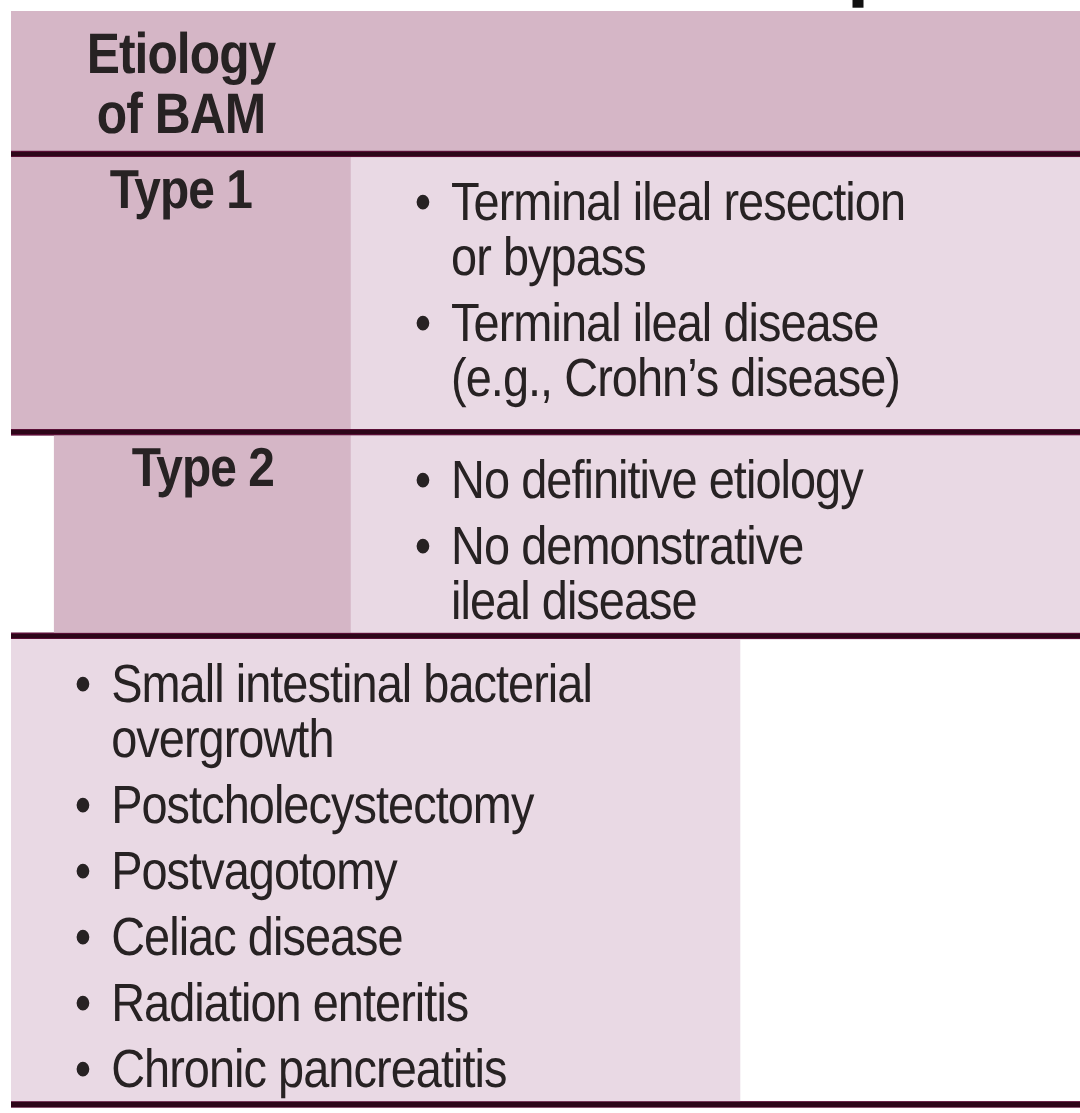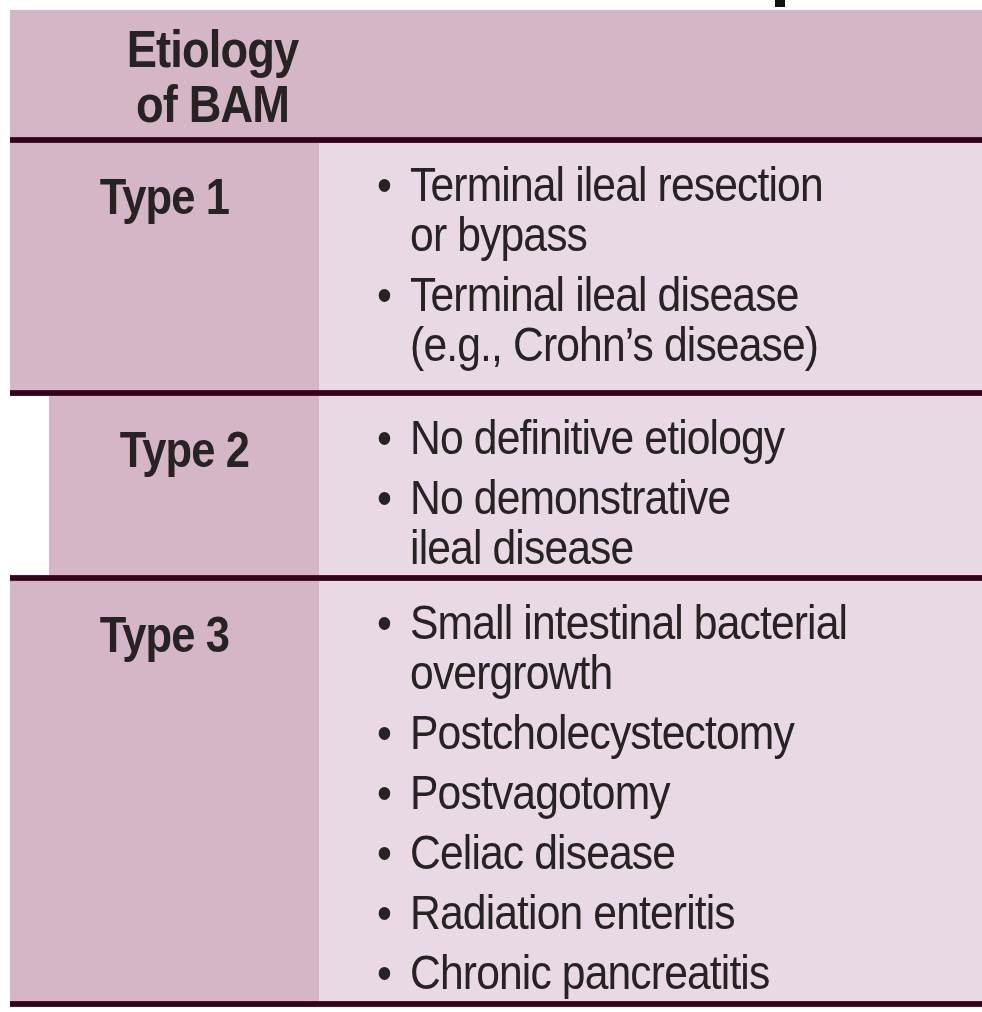--- a/index.html
+++ b/index.html
@@ -34,7 +34,7 @@
     display:flex;align-items:flex-start;justify-content:center;
     padding-top:12px;
   }
-  .header-cell.col-left{width:309px;margin-left:48px;}
+  .header-cell.col-left{width:309px;}
   .header-cell.col-right{width:663px;}
   .header-label{
     font-weight:bold;font-size:52px;line-height:55px;letter-spacing:-1px;

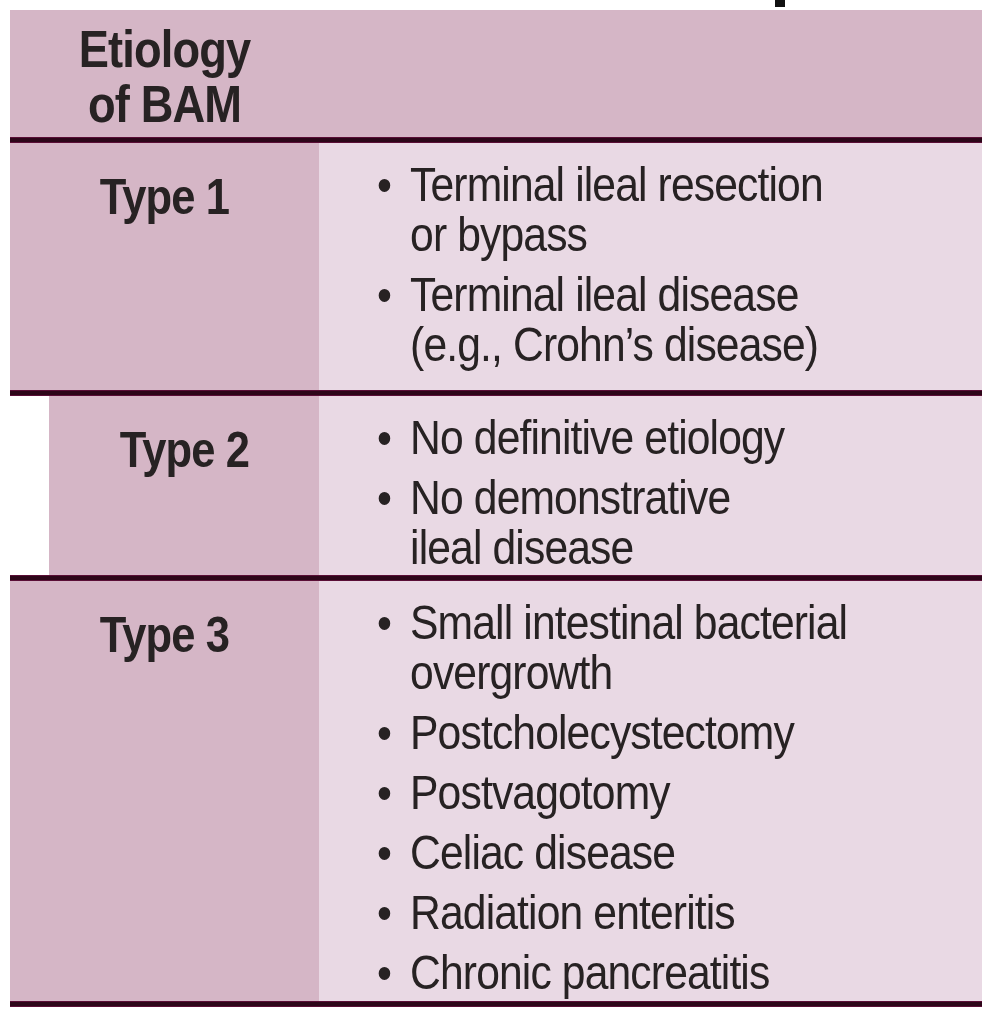--- a/index.html
+++ b/index.html
@@ -50,7 +50,7 @@
   .type-cell{
     width:309px;background:var(--dark-pink);
     display:flex;justify-content:center;align-items:flex-start;
-    padding-top:29px;
+    padding-top:4px;
   }
   .type-label{
     font-weight:bold;font-size:50px;line-height:50px;letter-spacing:-1px;

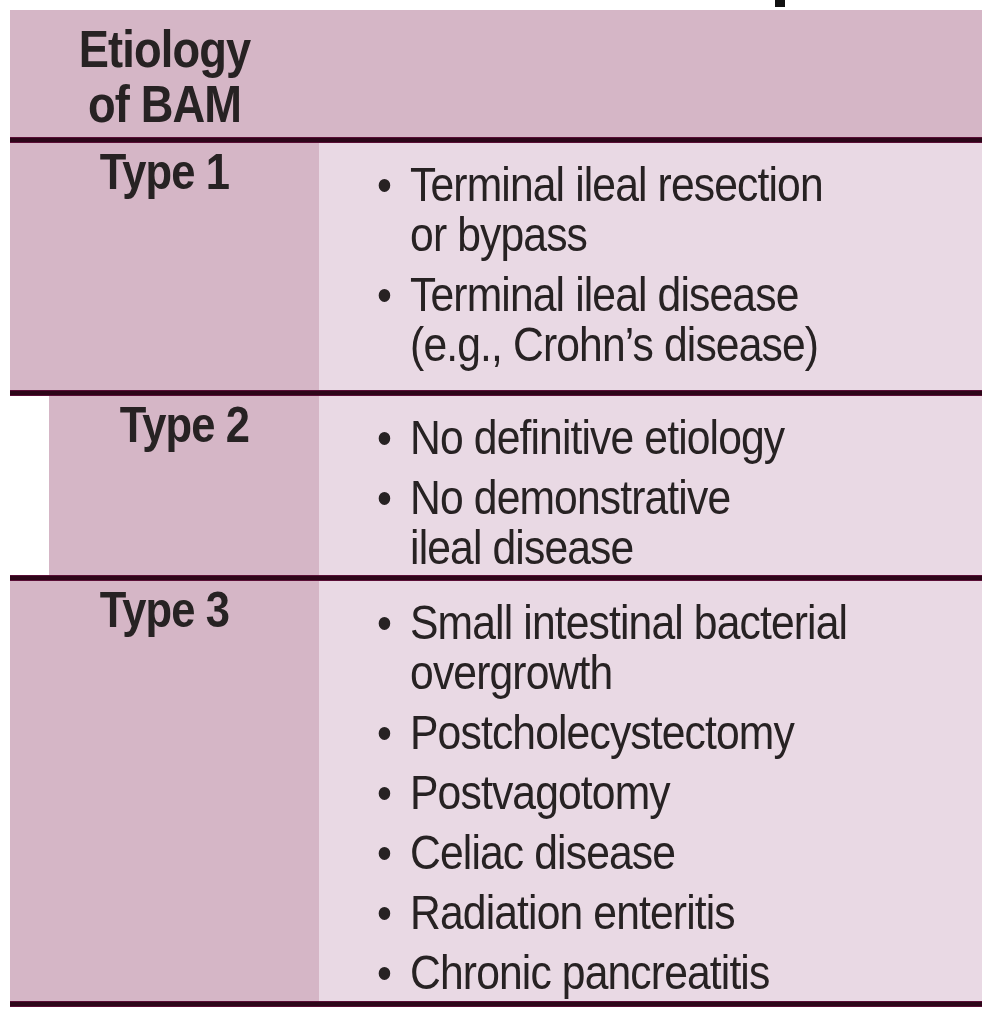--- a/index.html
+++ b/index.html
@@ -136,9 +136,6 @@
   <div class="sep"></div>
 
   <div class="body-row row-3">
-    <div class="type-cell">
-      <div class="type-label">Type 3</div>
-    </div>
     <div class="items-cell">
       <ul class="bullet-list">
         <li class="bullet-item">

